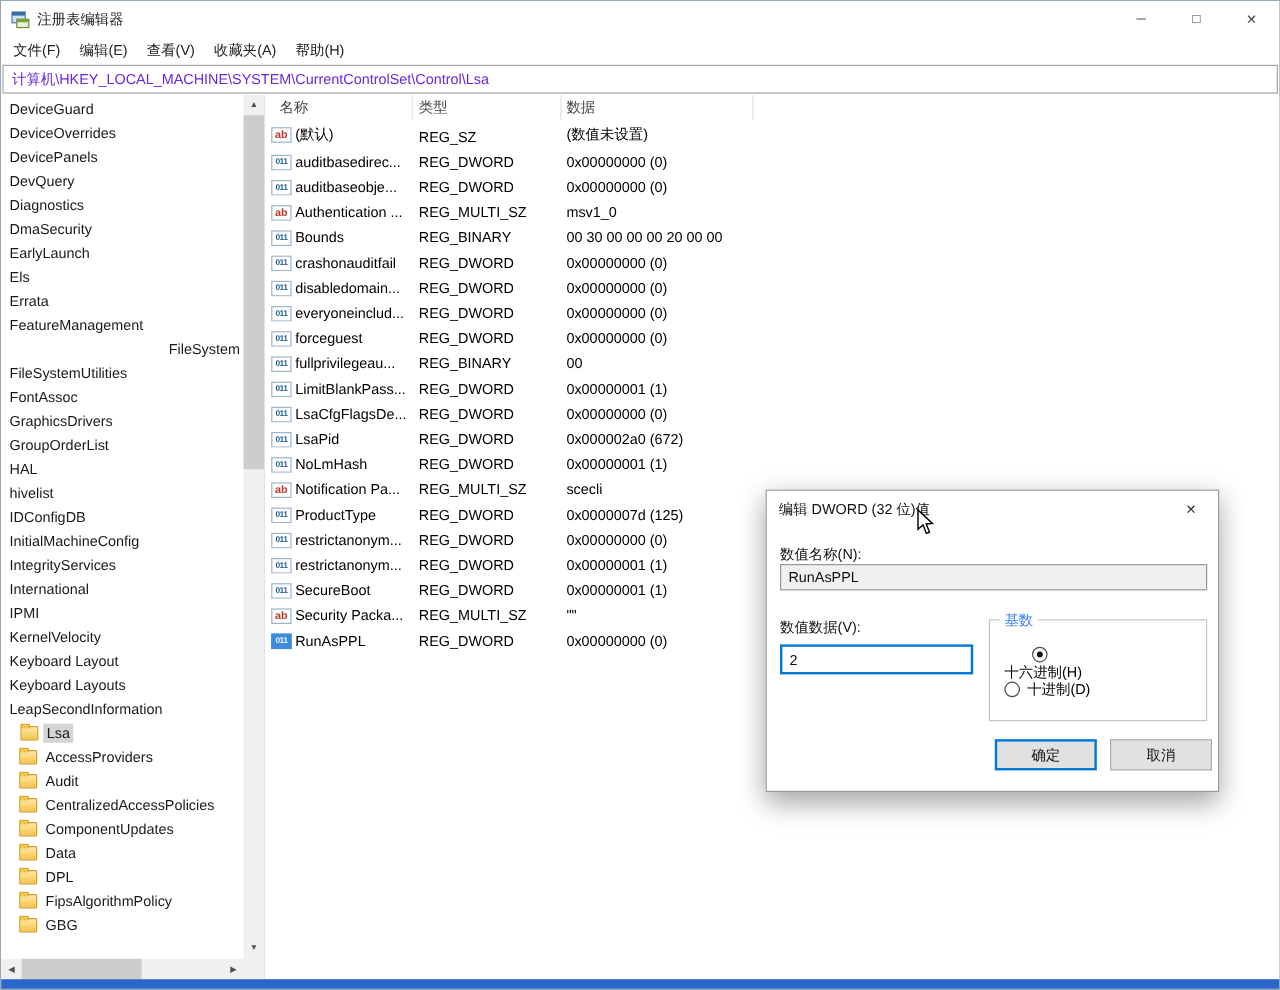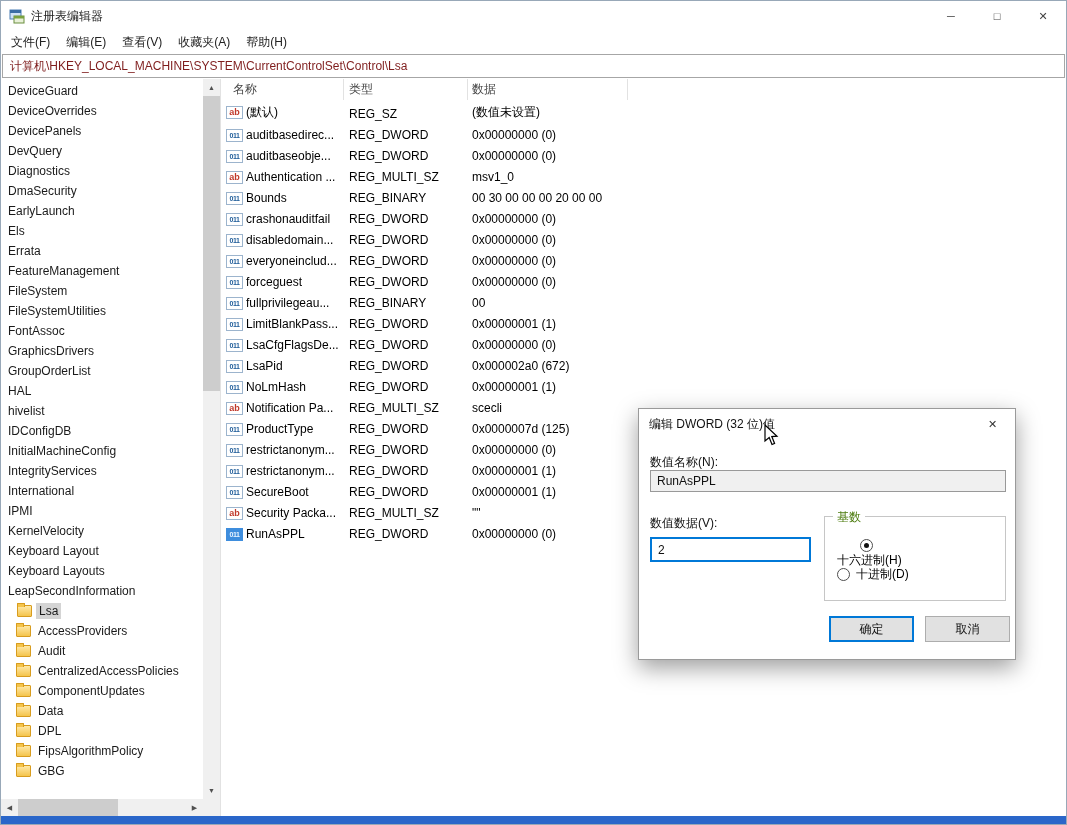--- a/index.html
+++ b/index.html
@@ -25,7 +25,7 @@
   
   .addressbar-wrap { height:25px; padding:0 1px; background:#fff; }
   .addressbar { height:24px; line-height:22px; border:1px solid #a6a6a6; padding-left:7px;
-                color:#7f1d1d; background:#fff; white-space:nowrap; overflow:hidden; }
+                color:#6d28d9; background:#fff; white-space:nowrap; overflow:hidden; }
 
   
   .main { position:absolute; top:78px; left:0; right:0; bottom:8px; display:flex; background:#fff; }

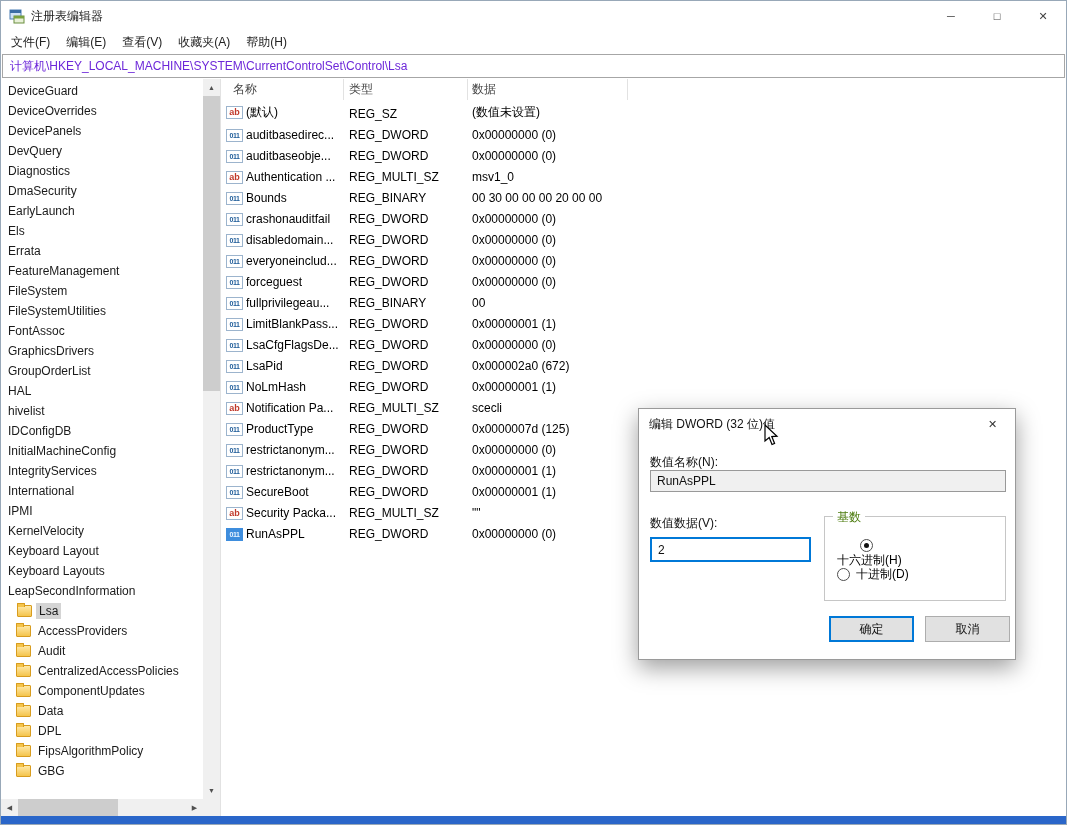--- a/index.html
+++ b/index.html
@@ -176,7 +176,7 @@
           <div class="tree-item" style="padding-left: 4px;">
             <span class="tree-label">FeatureManagement</span>
           </div>
-          <div class="tree-item" style="padding-left: 4px;">
+          <div class="tree-item" style="padding-left: 4px; justify-content: flex-end;">
             <span class="tree-label">FileSystem</span>
           </div>
           <div class="tree-item" style="padding-left: 4px;">

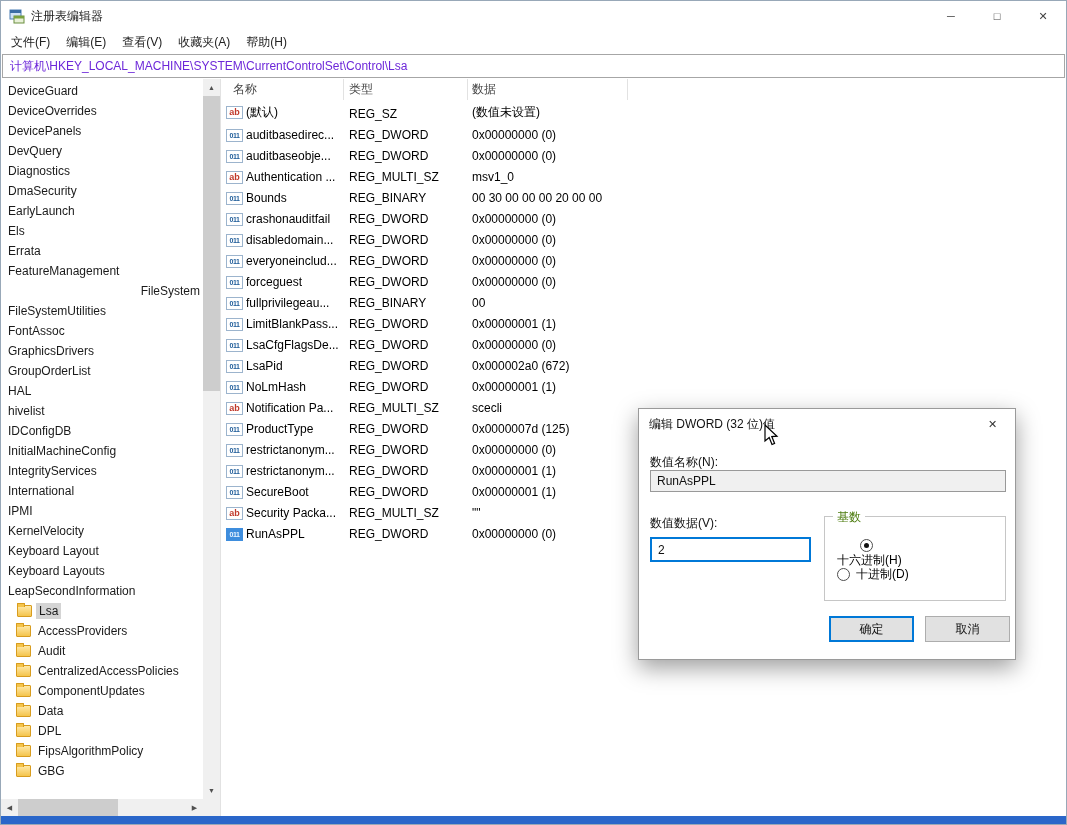--- a/index.html
+++ b/index.html
@@ -94,7 +94,7 @@
               font-family:"Liberation Sans","DejaVu Sans",sans-serif; outline:none; }
   .base-group { position:absolute; left:185px; top:107px; width:182px; height:85px;
                 border:1px solid #c6c6c6; }
-  .base-legend { position:absolute; top:-8px; left:8px; background:#fff; padding:0 4px; color:#4d7c0f; }
+  .base-legend { position:absolute; top:-8px; left:8px; background:#fff; padding:0 4px; color:#3b82f6; }
   .radio-row { position:absolute; left:12px; display:flex; align-items:center; }
   .radio-hex-row { top:22px;flex-direction:column; }
   .radio-dec-row { top:49px; }

